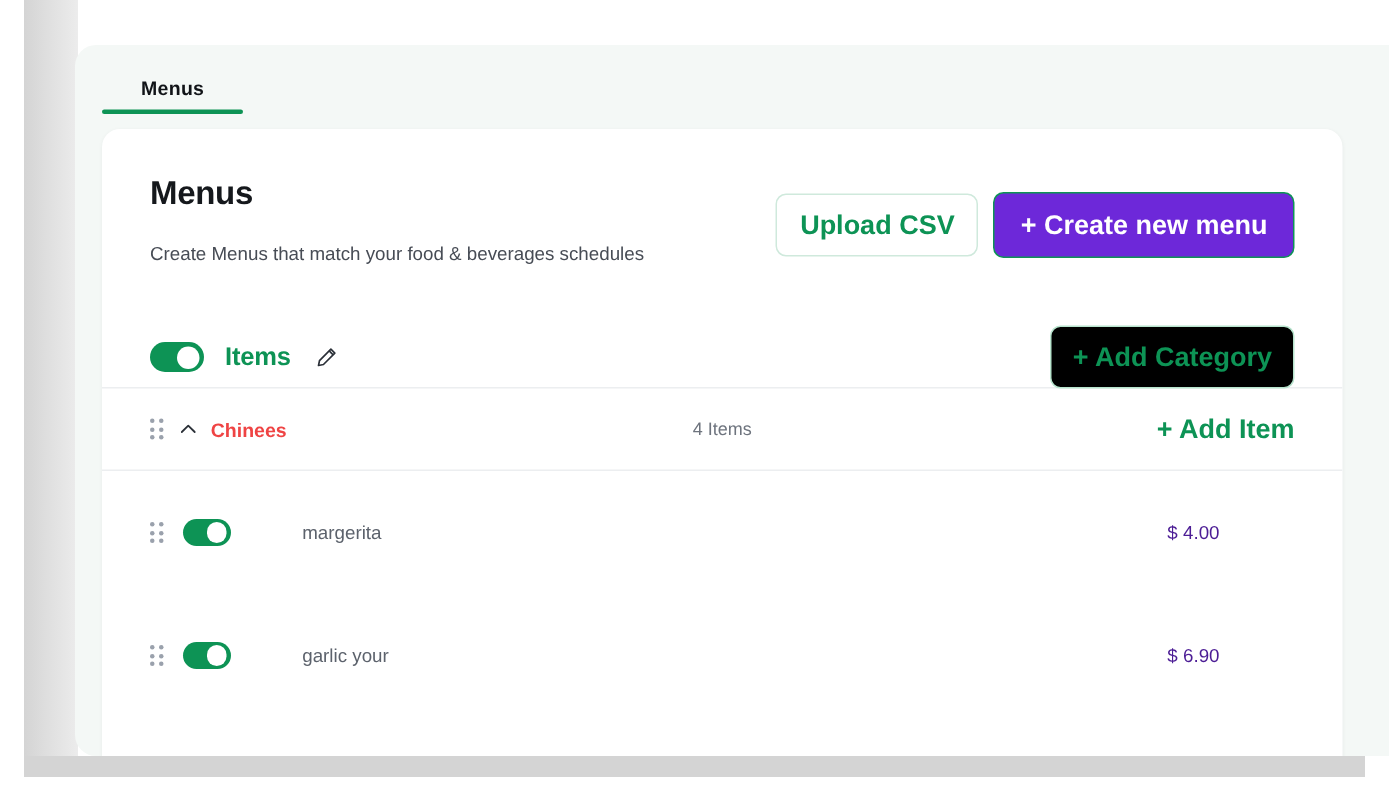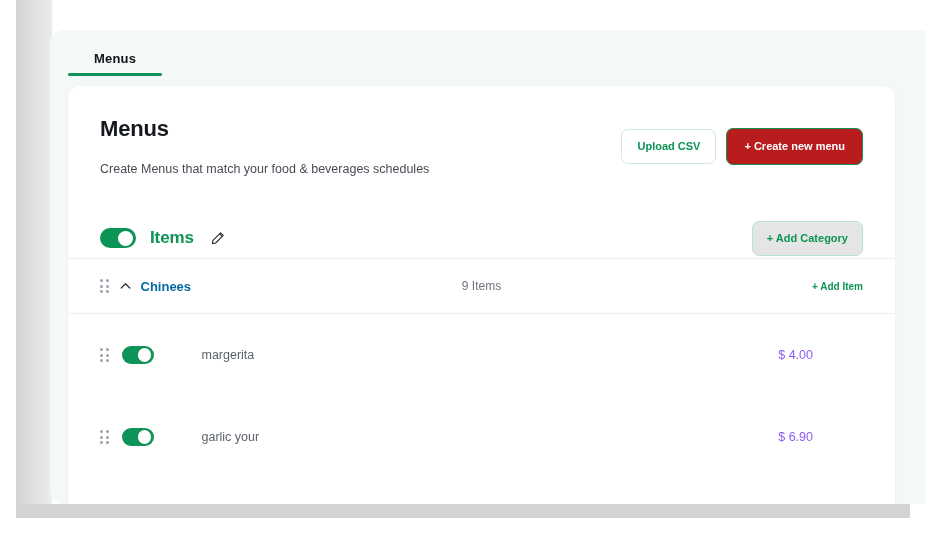--- a/index.html
+++ b/index.html
@@ -96,7 +96,7 @@
   }
   .btn {
     font-family: "Liberation Sans", sans-serif;
-    font-size: 11px;
+    font-size: 18px;
     font-weight: bold;
     border-radius: 7px;
     cursor: pointer;

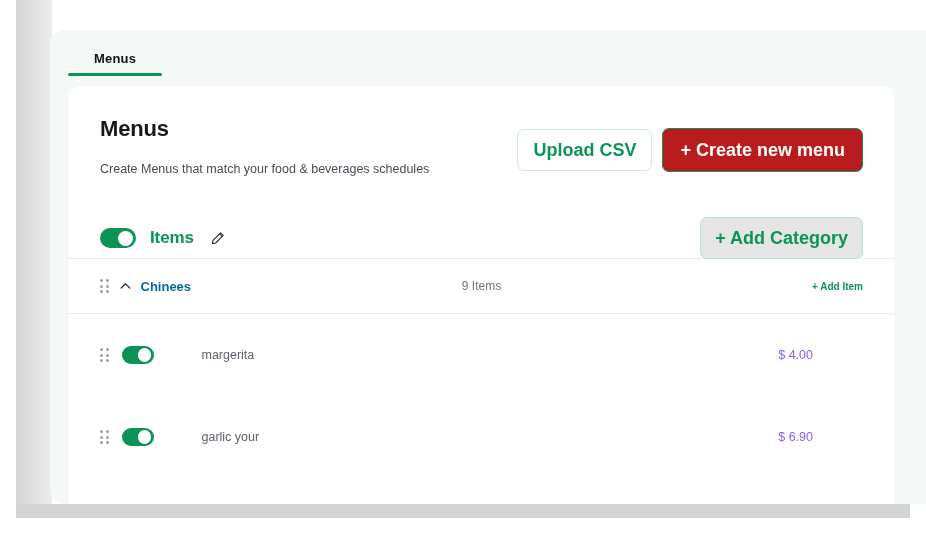--- a/index.html
+++ b/index.html
@@ -110,7 +110,7 @@
     padding: 11px 15px;
   }
   .btn-primary {
-    background: #b91c1c;
+    background: #6d28d9;
     color: #ffffff;
     border: 1px solid #0d9355;
     padding: 12px 17px;

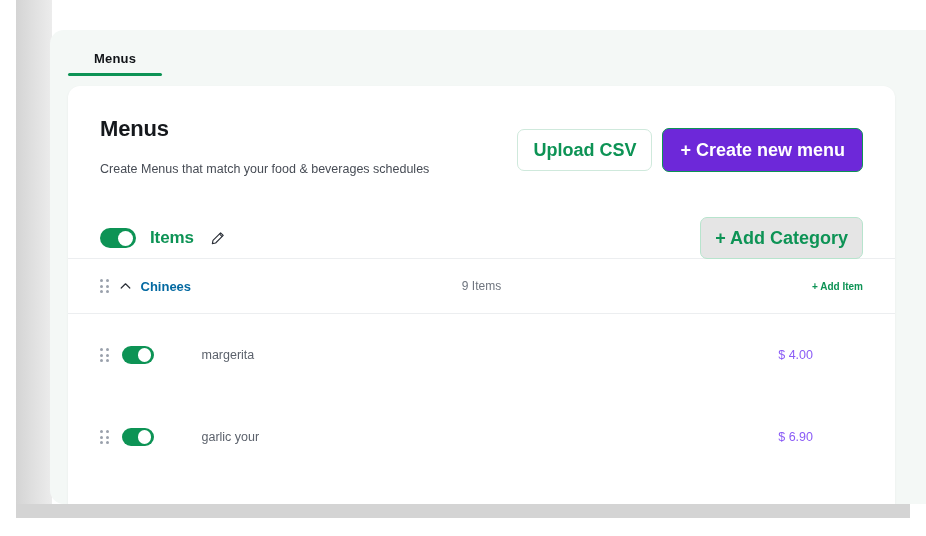--- a/index.html
+++ b/index.html
@@ -116,7 +116,7 @@
     padding: 12px 17px;
   }
   .btn-outline-soft {
-    background: #e5e5e5;
+    background: #000000;
     color: #0d9355;
     border: 1px solid #b7e4cd;
     padding: 11px 14px;

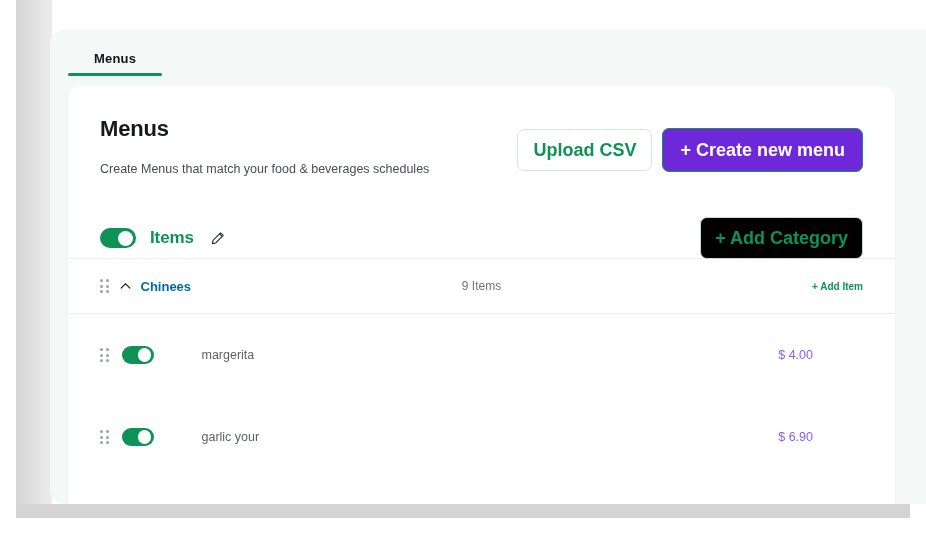--- a/index.html
+++ b/index.html
@@ -196,7 +196,7 @@
     margin-left: 10px;
     font-size: 13px;
     font-weight: bold;
-    color: #0369a1;
+    color: #ef4444;
   }
   .cat-count {
     position: absolute;

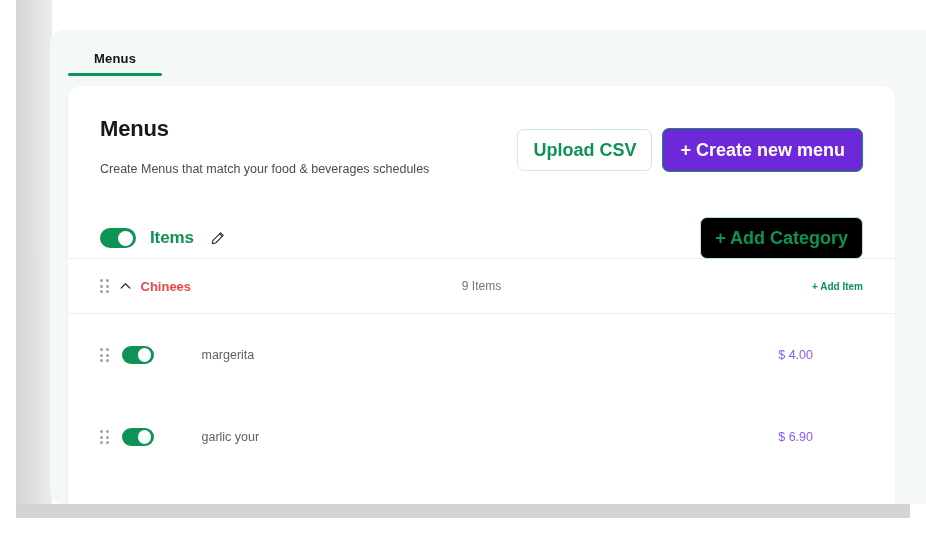--- a/index.html
+++ b/index.html
@@ -295,7 +295,7 @@
             </svg>
           </span>
           <span class="cat-name">Chinees</span>
-          <span class="cat-count">9 Items</span>
+          <span class="cat-count">4 Items</span>
           <span class="add-item">+ Add Item</span>
         </div>
 

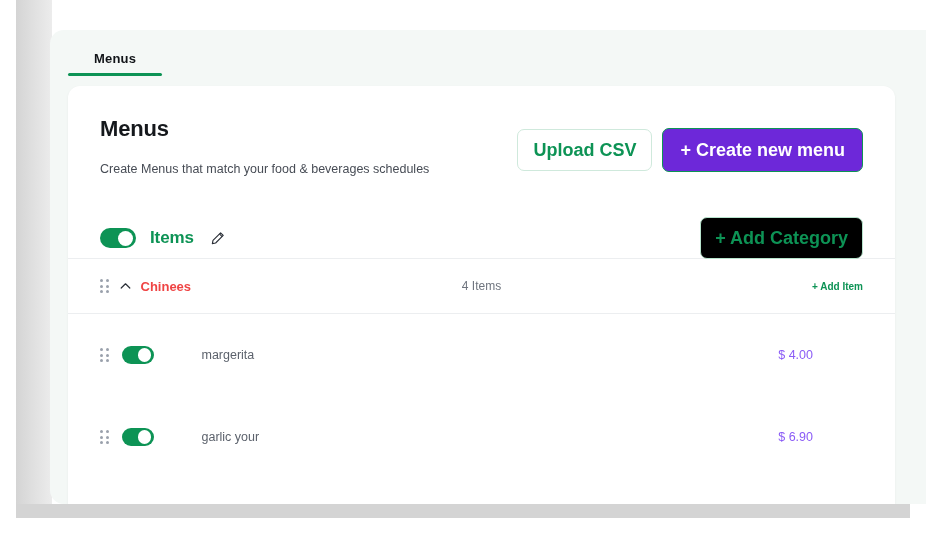--- a/index.html
+++ b/index.html
@@ -209,7 +209,7 @@
   .cat-row-rel { position: relative; }
   .add-item {
     margin-left: auto;
-    font-size: 10px;
+    font-size: 18px;
     font-weight: bold;
     color: #0d9355;
     cursor: pointer;

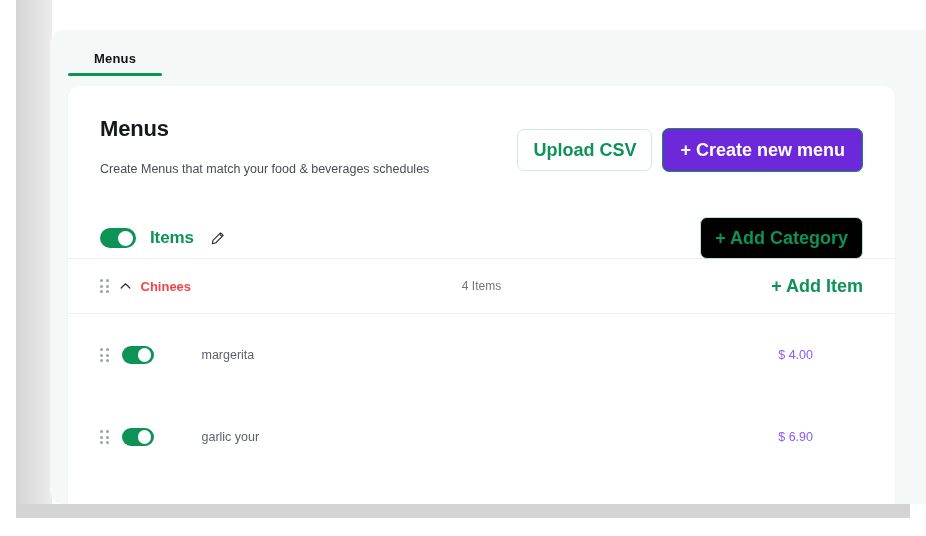--- a/index.html
+++ b/index.html
@@ -230,7 +230,7 @@
   .item-price {
     margin-left: auto;
     font-size: 12.5px;
-    color: #8b5cf6;
+    color: #4c1d95;
     padding-right: 50px;
   }
   .item-row .toggle { margin-left: 13px; }

